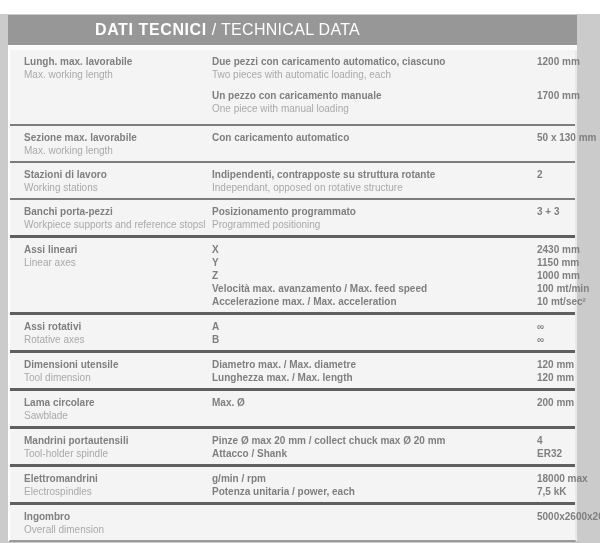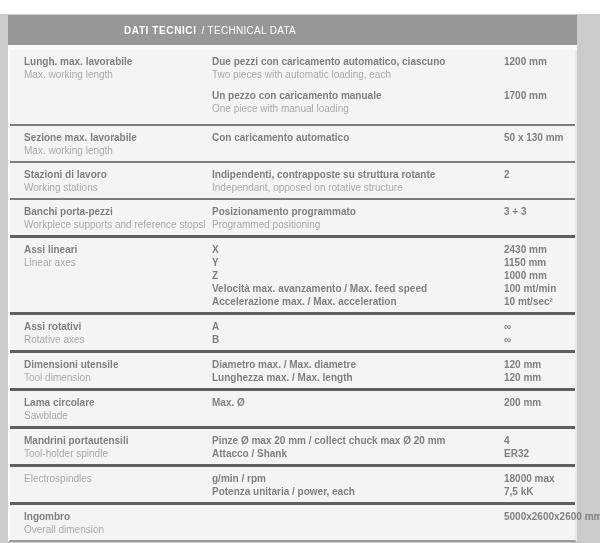--- a/index.html
+++ b/index.html
@@ -8,8 +8,8 @@
   .table-wrap { position:absolute; left:8px; top:15px; width:569px; }
   .header-bar {
     height:30px; background:#979797; color:#ffffff;
-    display:flex; align-items:center; padding-left:116px;
-    font-size:10px; letter-spacing:0.3px; white-space:nowrap;
+    display:flex; align-items:center; padding-left:87px;
+    font-size:16px; letter-spacing:0.3px; white-space:nowrap;
   }
   .header-bold { font-weight:bold; letter-spacing:0.6px; }
   .header-rest { font-weight:normal; margin-left:5px; }

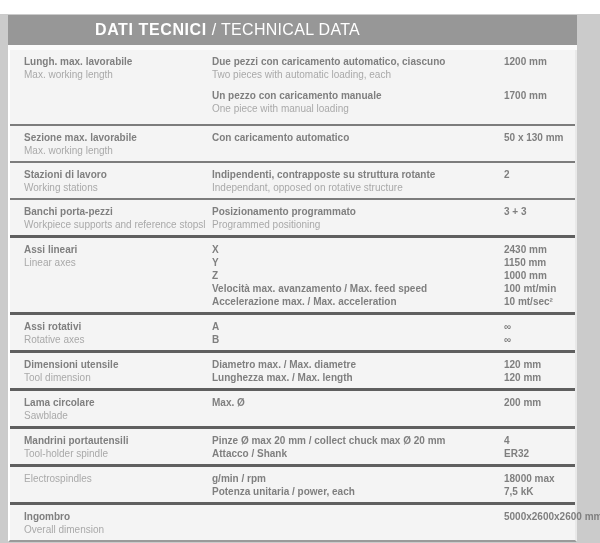--- a/index.html
+++ b/index.html
@@ -27,7 +27,7 @@
   .entry { display:flex;gap:24px; }
   .entry.spaced { margin-top:8px; }
   .desc { width:268px; flex-shrink:0; }
-  .val { flex:1; }
+  .val { flex:1;margin-left:33px; }
   .it  { font-size:10px; line-height:13px; color:#7f7f7f; font-weight:bold; white-space:nowrap; }
   .en  { font-size:10px; line-height:13px; color:#a9a9a9; font-weight:normal; white-space:nowrap; }
   .val { font-size:10px; line-height:13px; color:#7f7f7f; font-weight:bold; white-space:nowrap; }

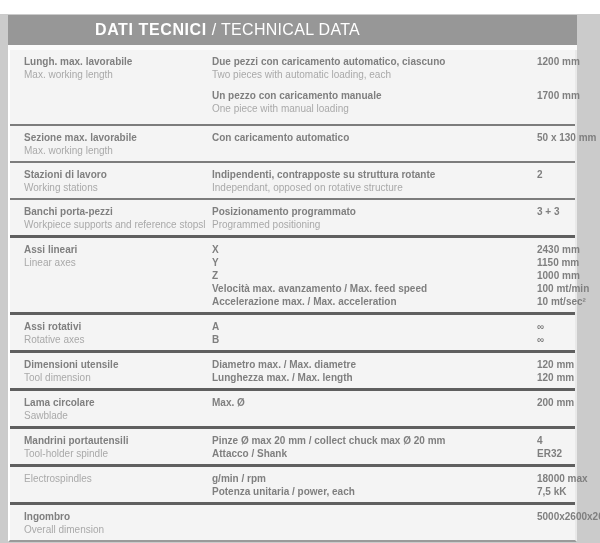--- a/index.html
+++ b/index.html
@@ -236,6 +236,7 @@
 
     <div class="section heavy">
       <div class="col-label">
+        <div class="it">Elettromandrini</div>
         <div class="en">Electrospindles</div>
       </div>
       <div class="col-entries">

